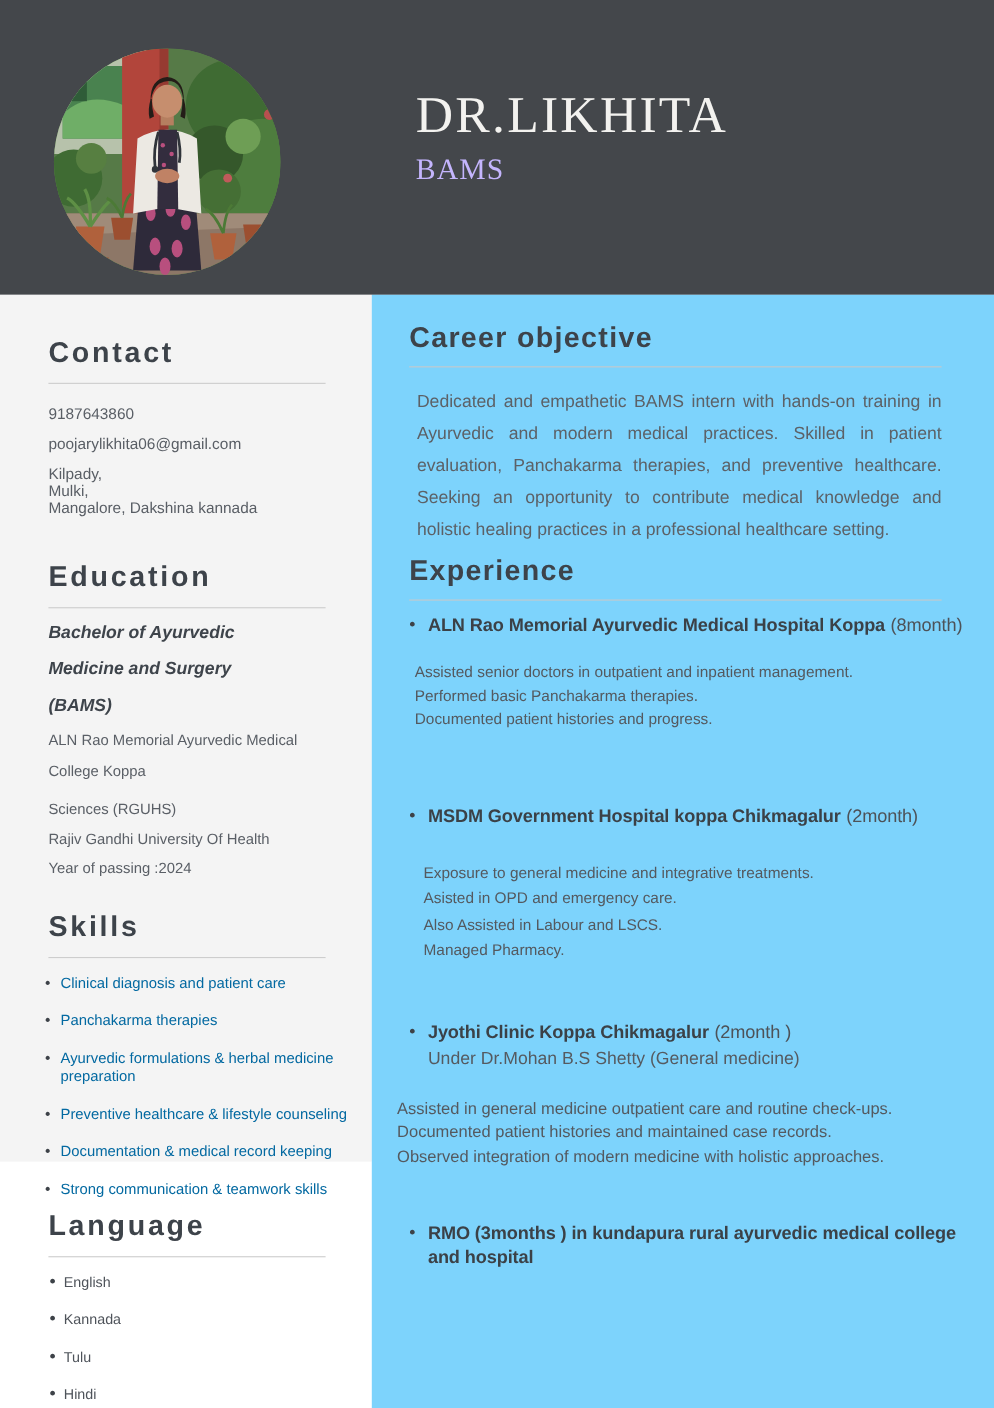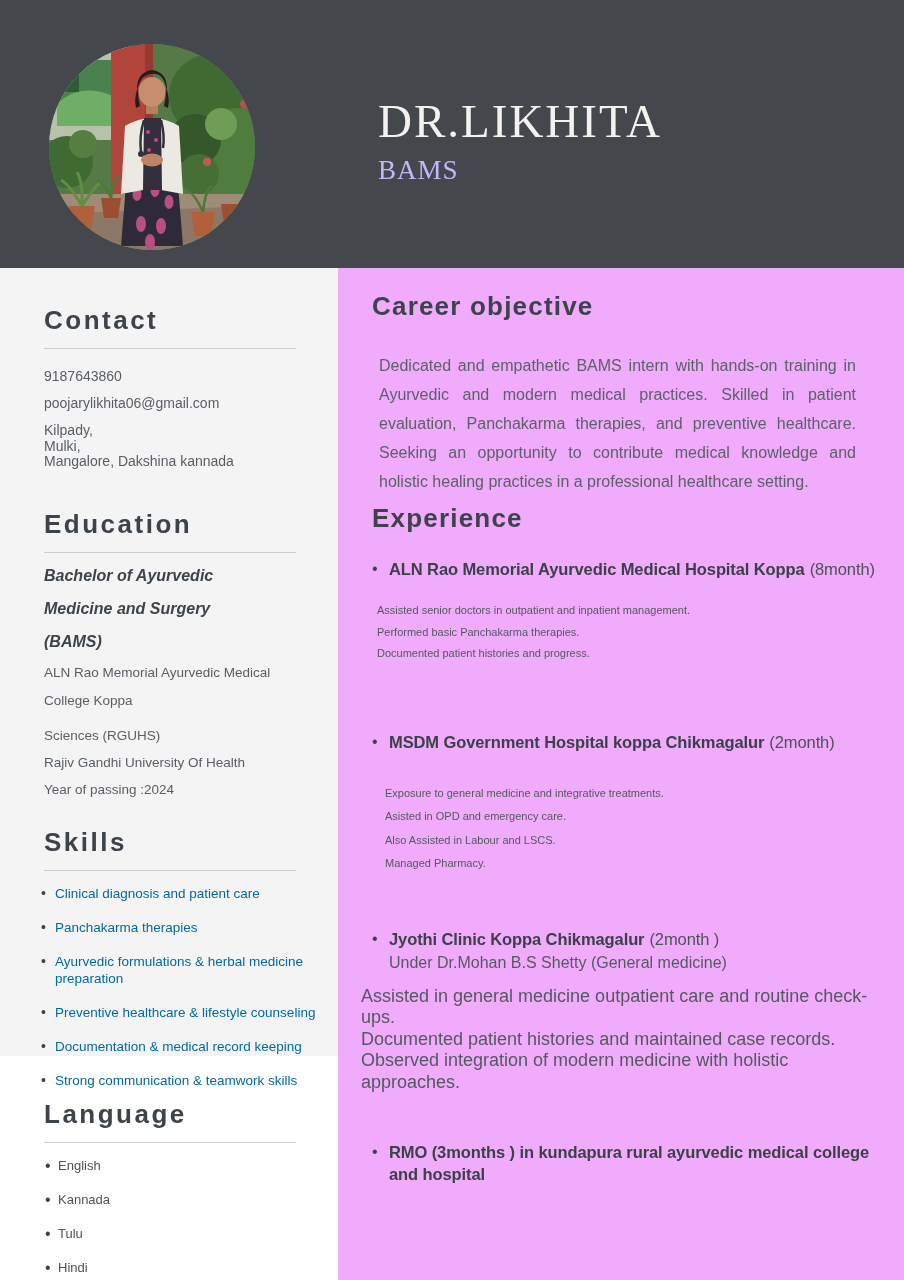--- a/index.html
+++ b/index.html
@@ -22,7 +22,7 @@
     background: #5c8150;
   }
   .photo-wrap svg { display: block; width: 206px; height: 206px; }
-  .name-block { position: absolute; left: 378px; top: 96px; color: #f3f2ef; }
+  .name-block { position: absolute; left: 378px; top: 80px; color: #f3f2ef; }
   .name {
     font-family: "Liberation Serif", "DejaVu Serif", serif;
     font-weight: 400; font-size: 47px; letter-spacing: 2px; color: #f3f2ef;

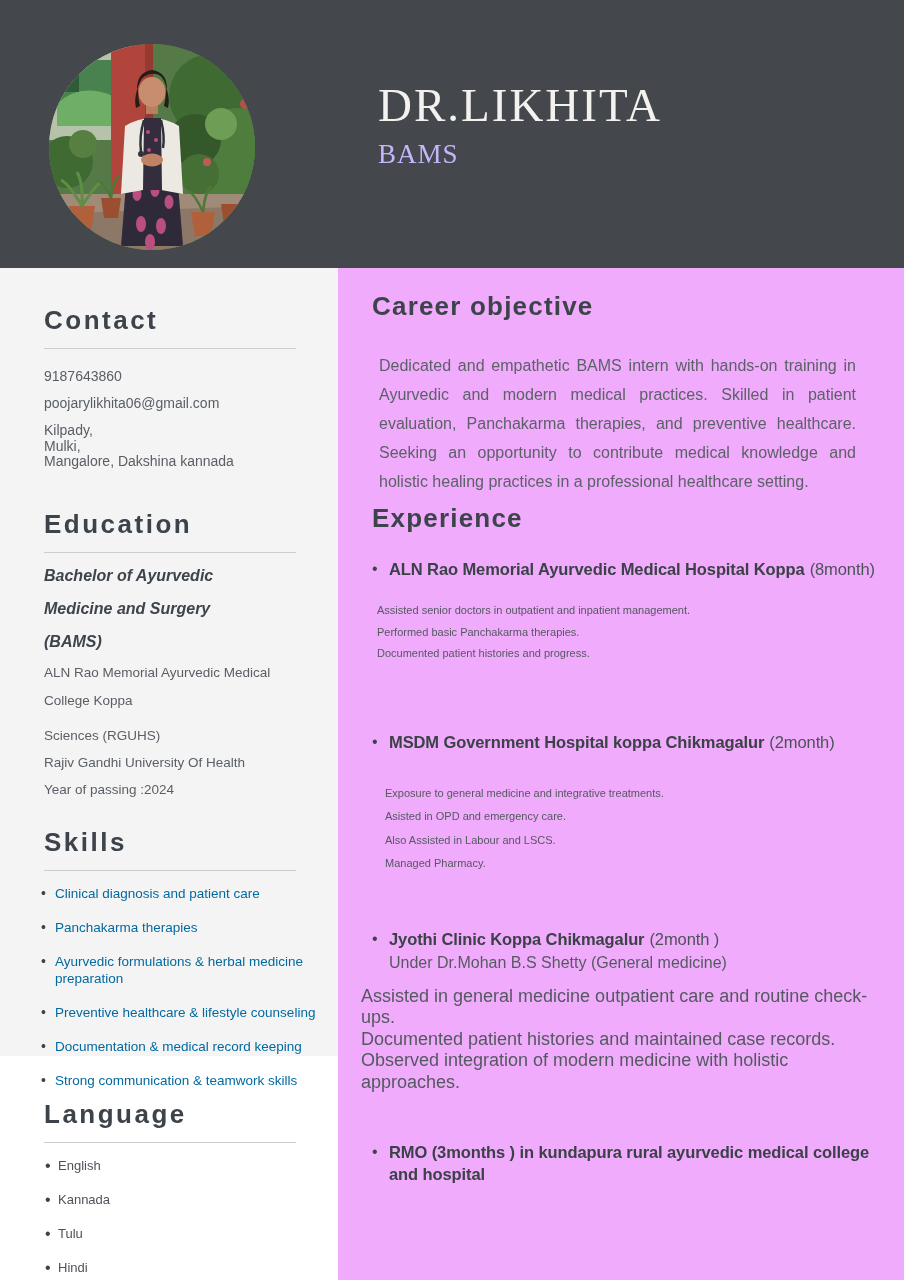--- a/index.html
+++ b/index.html
@@ -86,7 +86,7 @@
   
   .main {
     position: absolute; left: 338px; top: 268px; width: 566px; height: 1012px;
-    background: #f0abfc; padding: 22px 15px 12px 34px;
+    background: #7dd3fc; padding: 22px 15px 12px 34px;
   }
   .main-title {
     font-size: 26px; font-weight: 700; color: #3d434a; letter-spacing: 1.2px;

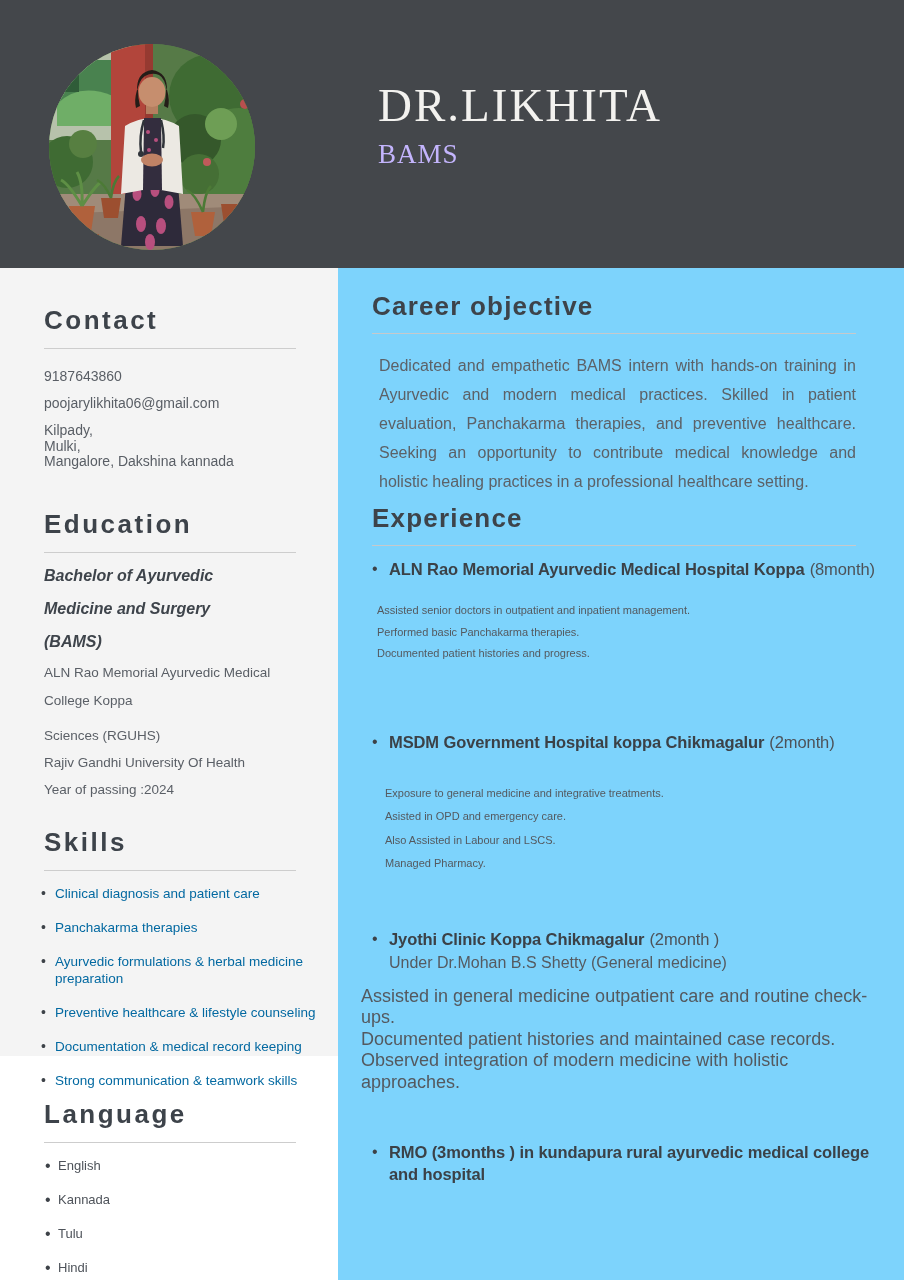--- a/index.html
+++ b/index.html
@@ -111,7 +111,7 @@
     margin-left: 17px; margin-top: 2px; font-size: 16px; color: #555a60;
     line-height: 22px;
   }
-  .exp-details { font-size: 11px; color: #54595f; }
+  .exp-details { font-size: 14px; color: #54595f; }
   .exp-details.nw div { white-space: nowrap; }
 
   .item-1 { margin-top: 12px; }

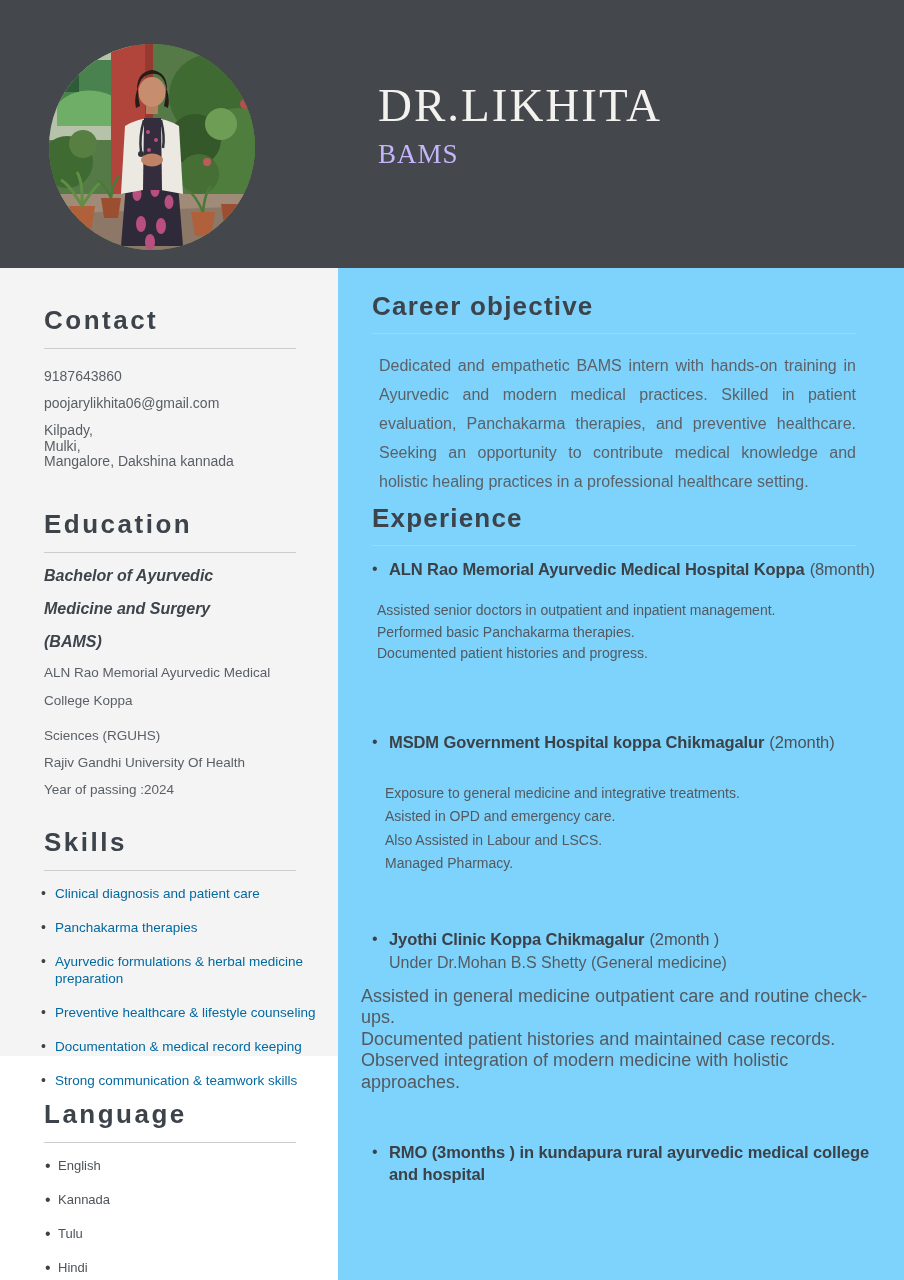--- a/index.html
+++ b/index.html
@@ -119,7 +119,7 @@
   .item-2 { margin-top: 66px; }
   .item-2 .exp-details { margin: 29px 0 0 13px; line-height: 23.5px; }
   .item-3 { margin-top: 52px; }
-  .item-3 .exp-details { margin: 12px 0 0 -11px; width: 530px; line-height: 21.5px; font-size: 18px; }
+  .item-3 .exp-details { margin: 24px 0 0 -11px; width: 530px; line-height: 21.5px; font-size: 15px; }
   .item-4 { margin-top: 48px; }
   .item-4 .exp-row { line-height: 22px; }
   .item-4 .txt { max-width: 500px; }

